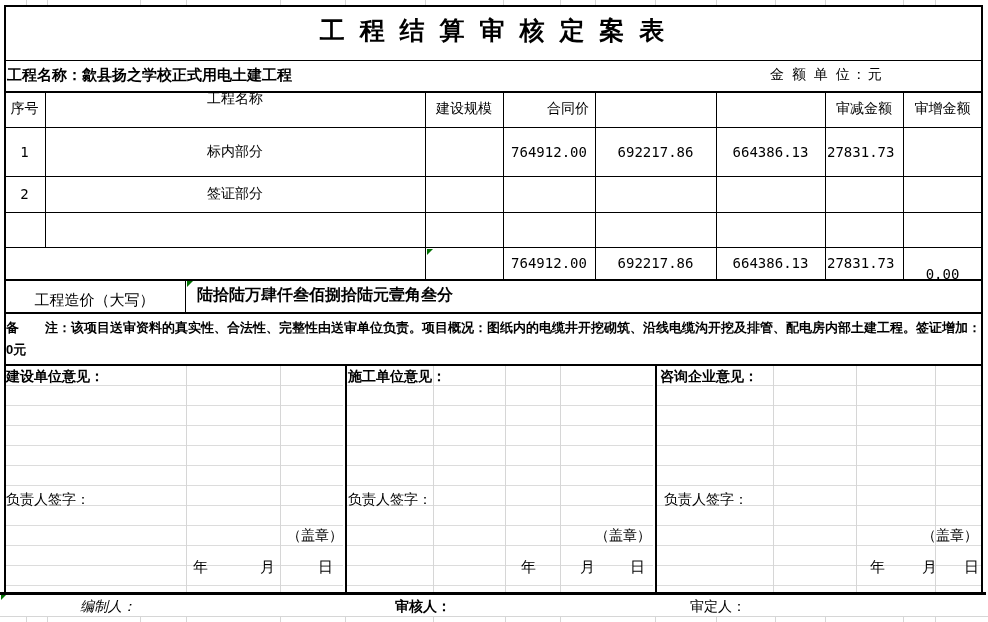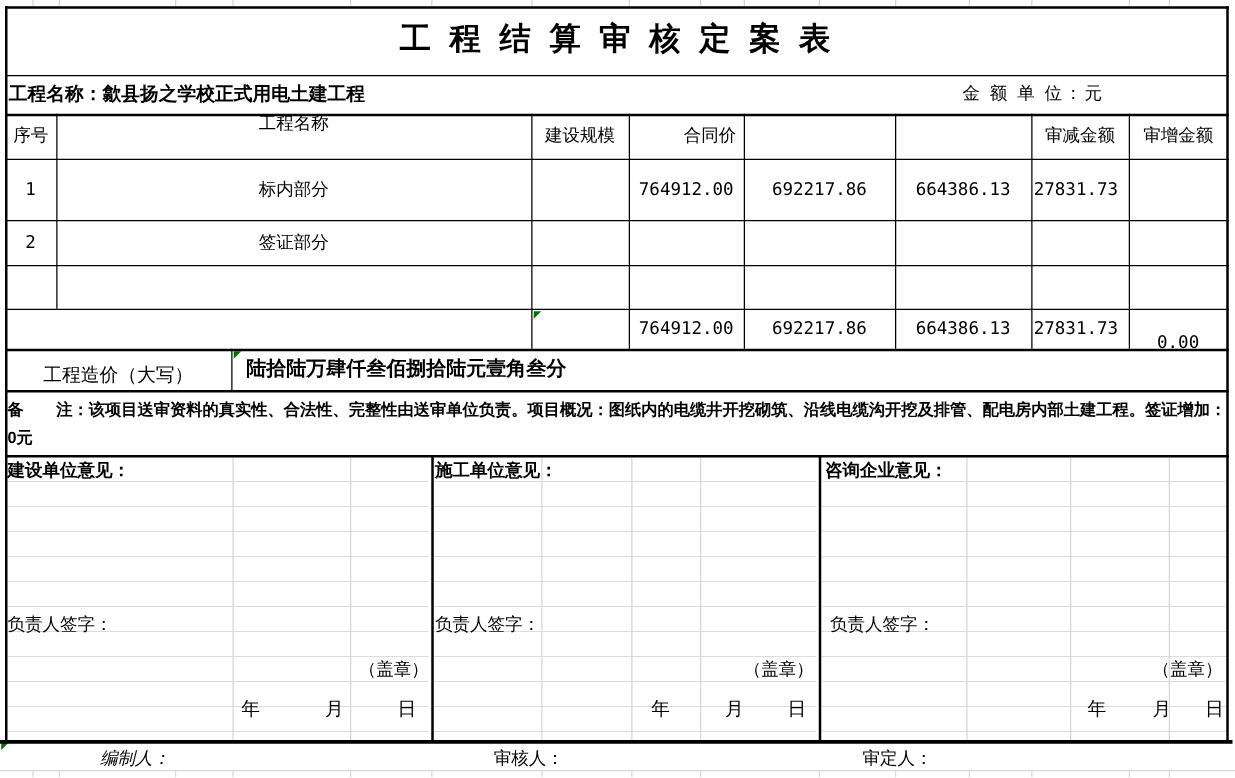--- a/index.html
+++ b/index.html
@@ -86,7 +86,7 @@
   <div class="cell" style="left:964px;top:556px;height:22px;font-size:15px;">日</div>
 
   <div class="cell" style="left:80px;top:597px;height:20px;font-style:italic;">编制人：</div>
-  <div class="cell" style="left:395px;top:597px;height:20px;">审核人：</div>
+  <div class="cell" style="left:395px;top:597px;height:20px;font-weight:bold;">审核人：</div>
   <div class="cell" style="left:690px;top:597px;height:20px;">审定人：</div>
 
   <div class="tri" style="left:427px;top:249px;"></div>

